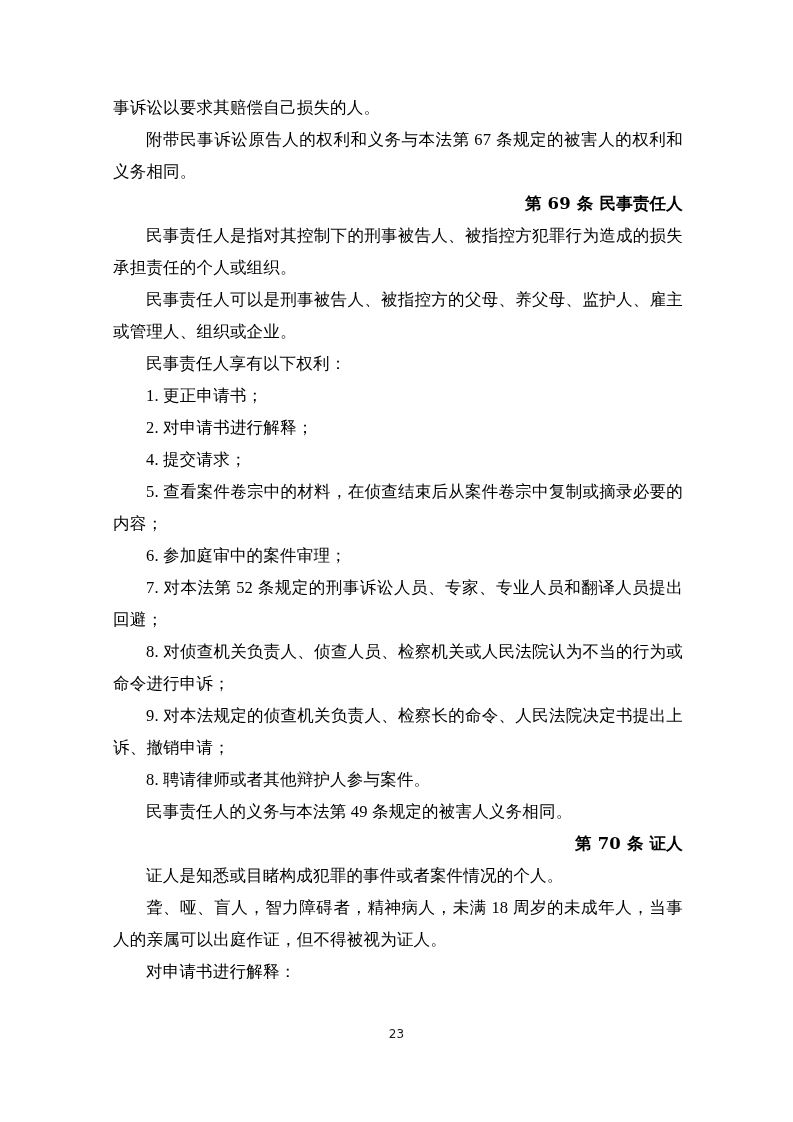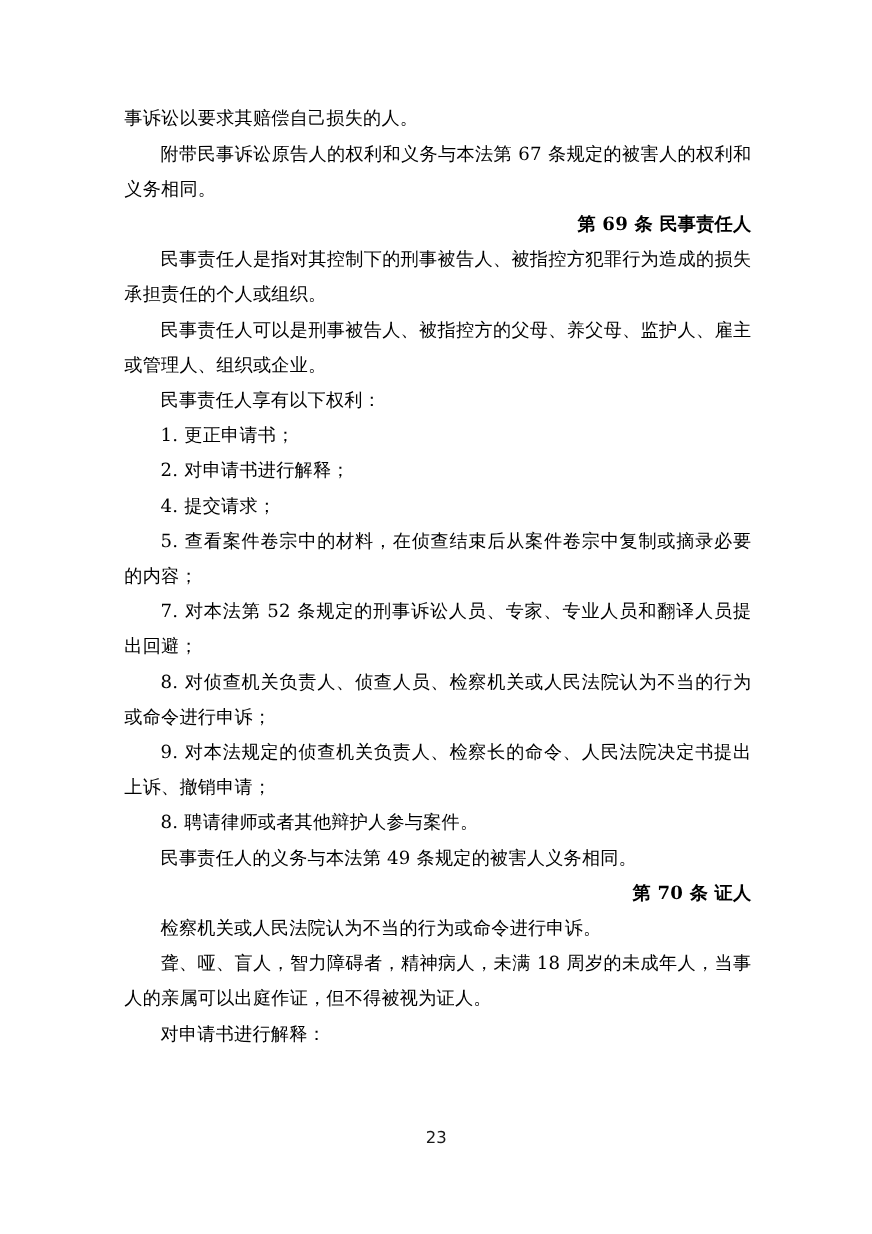--- a/index.html
+++ b/index.html
@@ -34,6 +34,7 @@
   }
   .content p.indent {
     text-indent: 2em;
+    font-family: Liberation Serif, serif;
   }
   .content h3.article-heading {
     text-align: right;

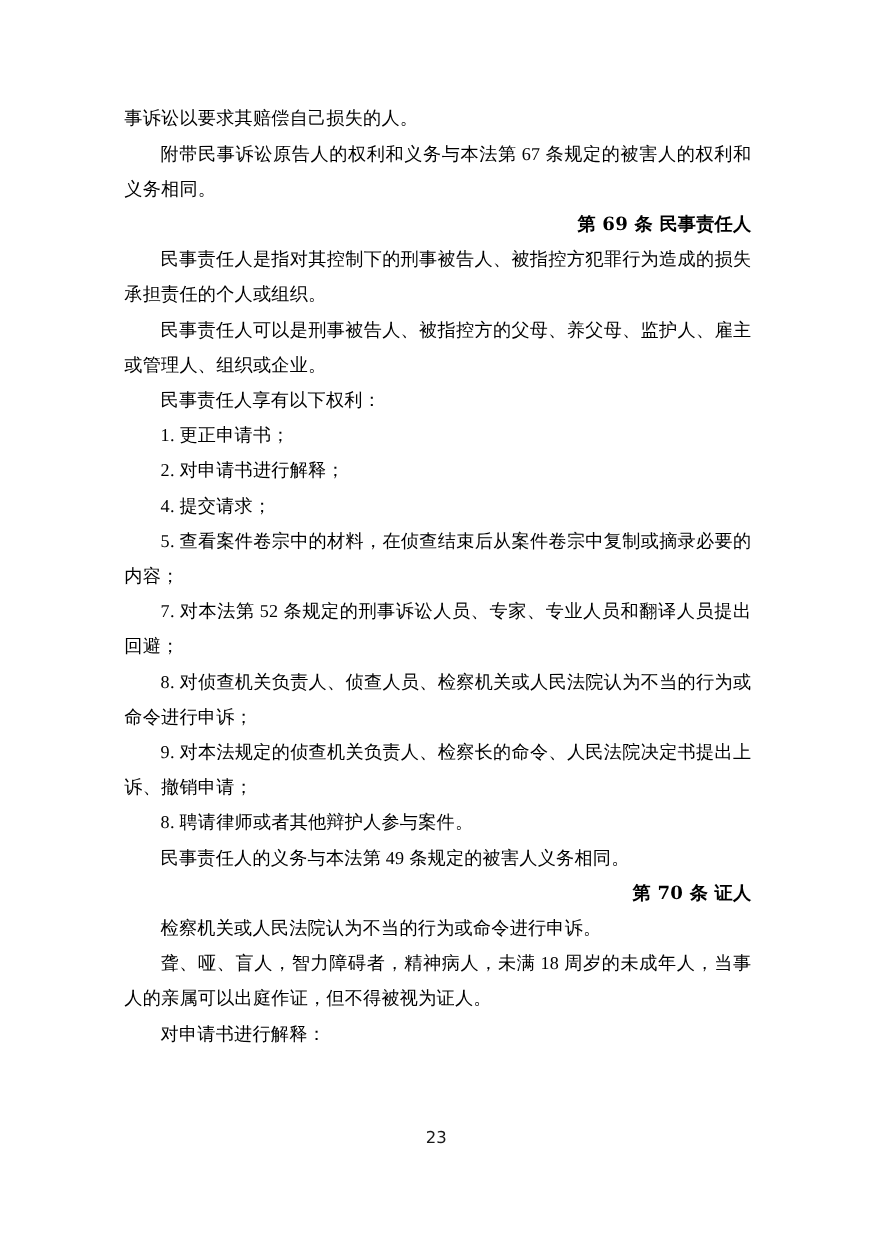--- a/index.html
+++ b/index.html
@@ -68,6 +68,7 @@
       <p class="indent">2. 对申请书进行解释；</p>
       <p class="indent">4. 提交请求；</p>
       <p class="indent">5. 查看案件卷宗中的材料，在侦查结束后从案件卷宗中复制或摘录必要的内容；</p>
+      <p class="indent">6. 参加庭审中的案件审理；</p>
       <p class="indent">7. 对本法第 52 条规定的刑事诉讼人员、专家、专业人员和翻译人员提出回避；</p>
       <p class="indent">8. 对侦查机关负责人、侦查人员、检察机关或人民法院认为不当的行为或命令进行申诉；</p>
       <p class="indent">9. 对本法规定的侦查机关负责人、检察长的命令、人民法院决定书提出上诉、撤销申请；</p>

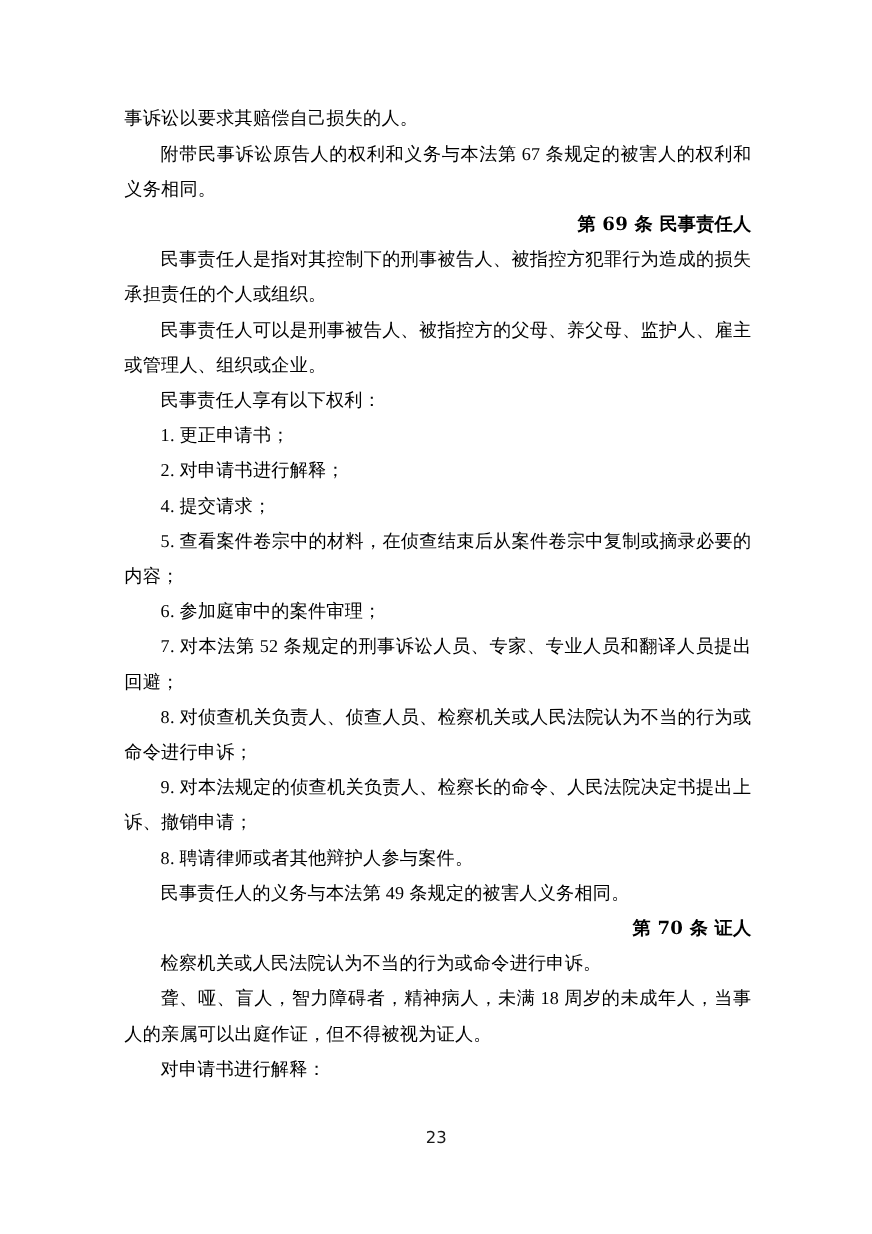--- a/index.html
+++ b/index.html
@@ -75,7 +75,7 @@
       <p class="indent">8. 聘请律师或者其他辩护人参与案件。</p>
       <p class="indent">民事责任人的义务与本法第 49 条规定的被害人义务相同。</p>
       <h3 class="article-heading">第 70 条  证人</h3>
-      <p class="indent">检察机关或人民法院认为不当的行为或命令进行申诉。</p>
+      <p class="indent">证人是知悉或目睹构成犯罪的事件或者案件情况的个人。</p>
       <p class="indent">聋、哑、盲人，智力障碍者，精神病人，未满 18 周岁的未成年人，当事人的亲属可以出庭作证，但不得被视为证人。</p>
       <p class="indent">对申请书进行解释：</p>
     </main>

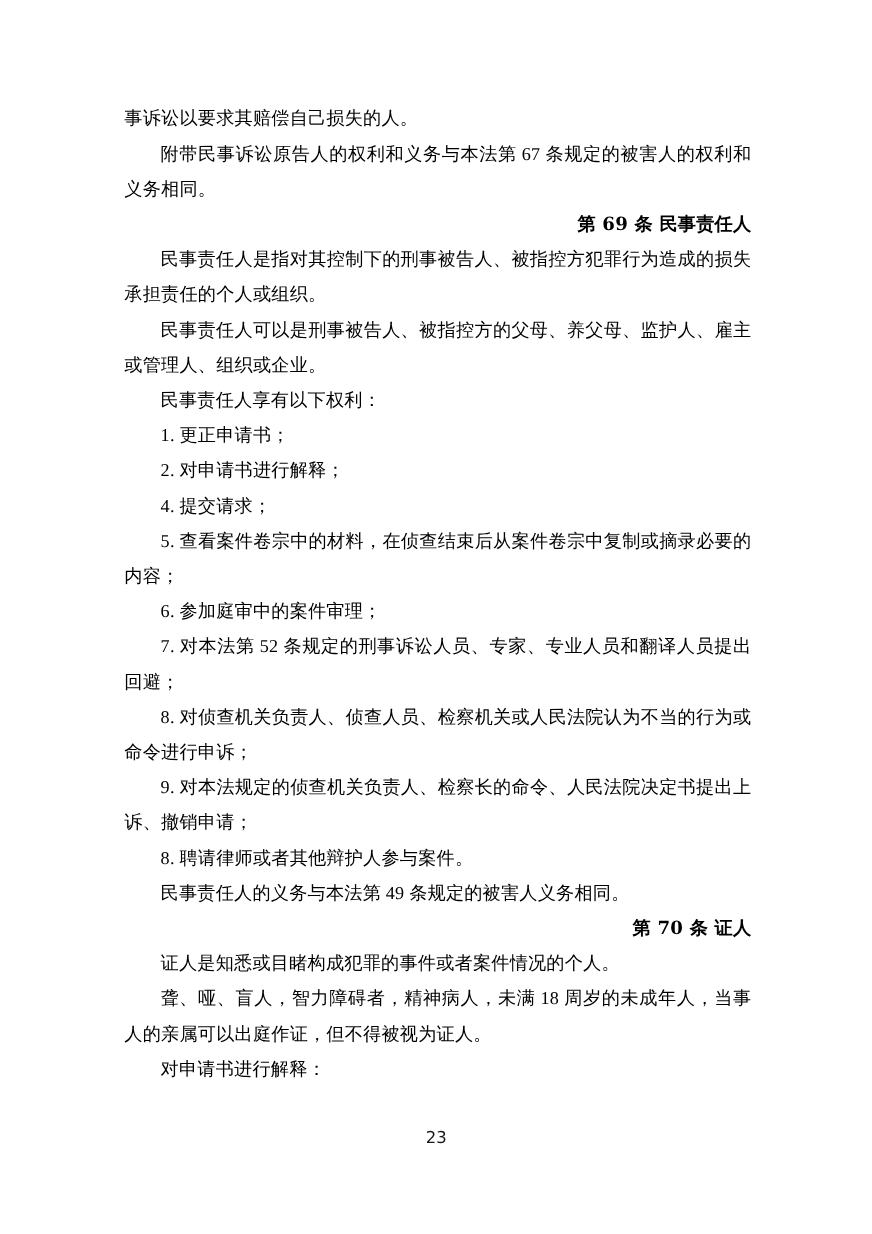--- a/index.html
+++ b/index.html
@@ -48,7 +48,7 @@
     width: 100%;
     text-align: center;
     font-family: "DejaVu Sans", "Liberation Sans", sans-serif;
-    font-size: 15px;
+    font-size: 12px;
     line-height: 16px;
     color: #1a1a1a;
   }

